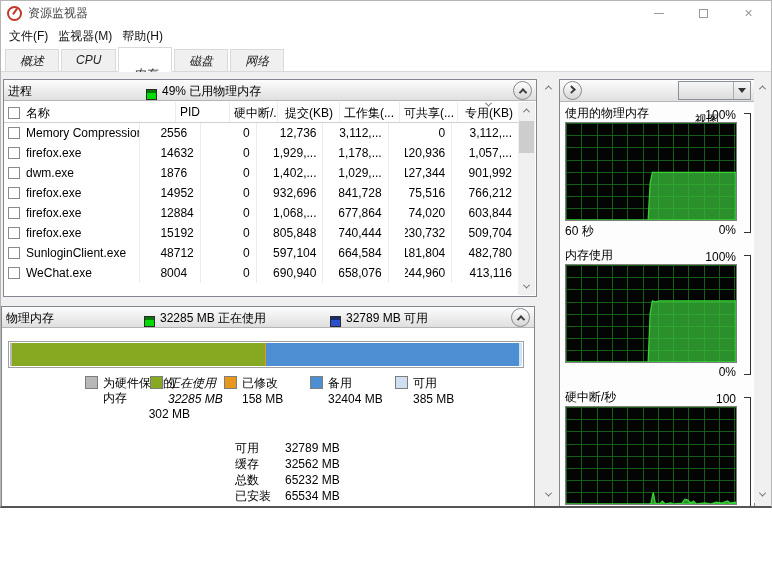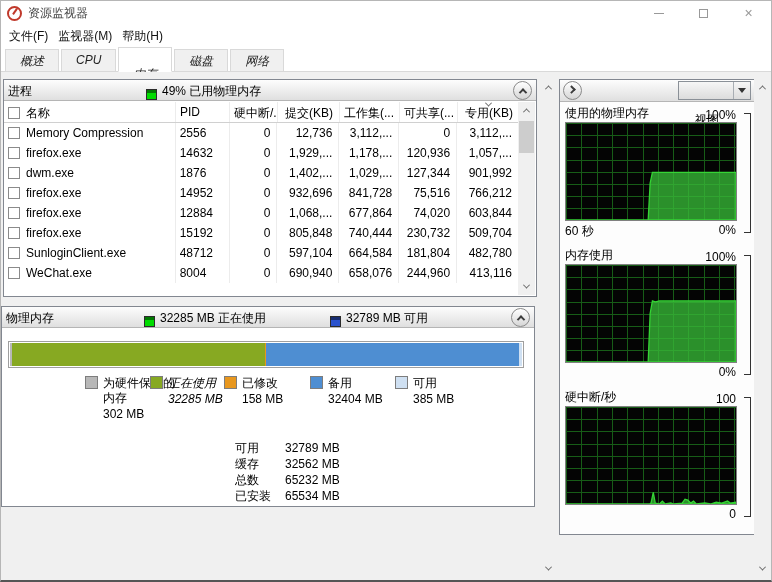--- a/index.html
+++ b/index.html
@@ -5,7 +5,7 @@
   * { box-sizing: border-box; margin:0; padding:0; }
   html,body { width:772px; height:582px; }
   body { font-family:"Liberation Sans","DejaVu Sans",sans-serif; font-size:12px; color:#000; background:#fff; }
-  #window { position:relative; width:772px; height:582px; background:#3b82f6; border:1px solid #b6b6b6; border-bottom:2px solid #555; overflow:hidden; }
+  #window { position:relative; width:772px; height:508px; background:#3b82f6; border:1px solid #b6b6b6; border-bottom:2px solid #555; overflow:hidden; }
 
   
   .titlebar { position:absolute; top:0; left:0; right:0; height:24px; background:#fff; display:flex; align-items:center; padding-left:6px; }

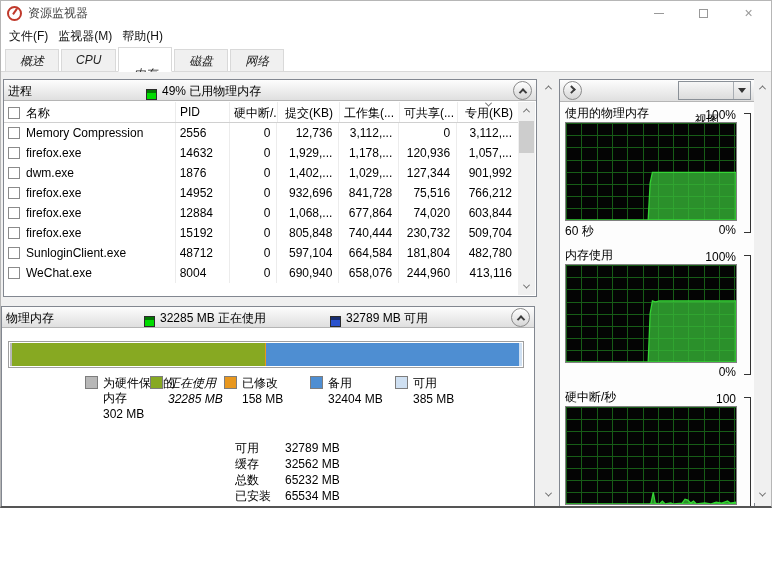--- a/index.html
+++ b/index.html
@@ -54,7 +54,7 @@
   .th { padding:3px 6px 0 4px; color:#000; border-right:1px solid #ececec; position:relative; white-space:nowrap; overflow:hidden; }
   .th.num { text-align:right; }
   .sort-indicator { position:absolute; top:0px; left:50%; margin-left:-3px; }
-  .trow { display:flex; height:20px; align-items:center; margin-right:18px; }
+  .trow { display:flex; height:20px; align-items:center; margin-right:18px;gap:16px; }
   .td { padding:0 6px 0 4px; border-right:1px solid #ececec; white-space:nowrap; overflow:hidden; height:100%; display:flex; align-items:center; }
   .td.num { justify-content:flex-end; }
   .col-name { width:172px; }

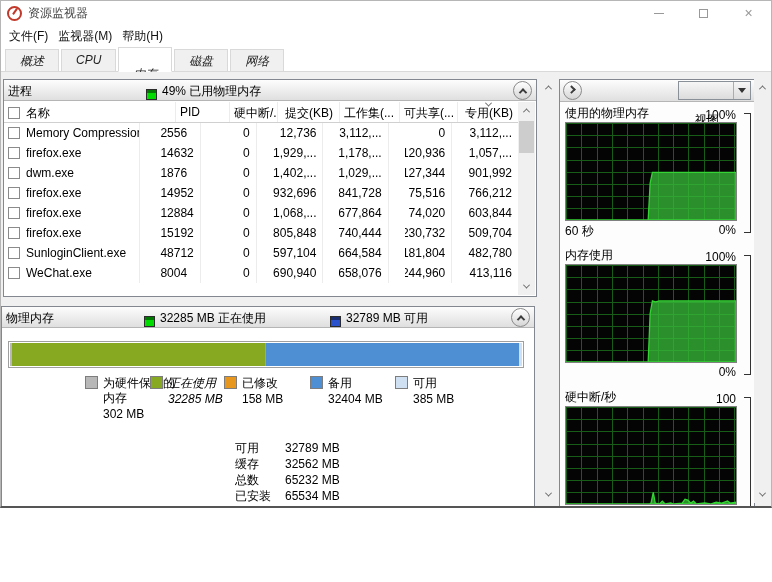--- a/index.html
+++ b/index.html
@@ -76,7 +76,7 @@
   .legend-head { display:flex; align-items:flex-start; }
   .legend-sq { width:13px; height:13px; border:1px solid #7d7d7d; margin-right:5px; flex:0 0 auto; }
   .legend-label { line-height:15px; }
-  .legend-val { margin-left:18px; line-height:16px; }
+  .legend-val { margin-left:18px; line-height:16px;text-align:right; }
   .stats { margin:2px 0 0 233px; }
   .stat-row { display:flex; line-height:16px; }
   .stat-label { width:50px; }

